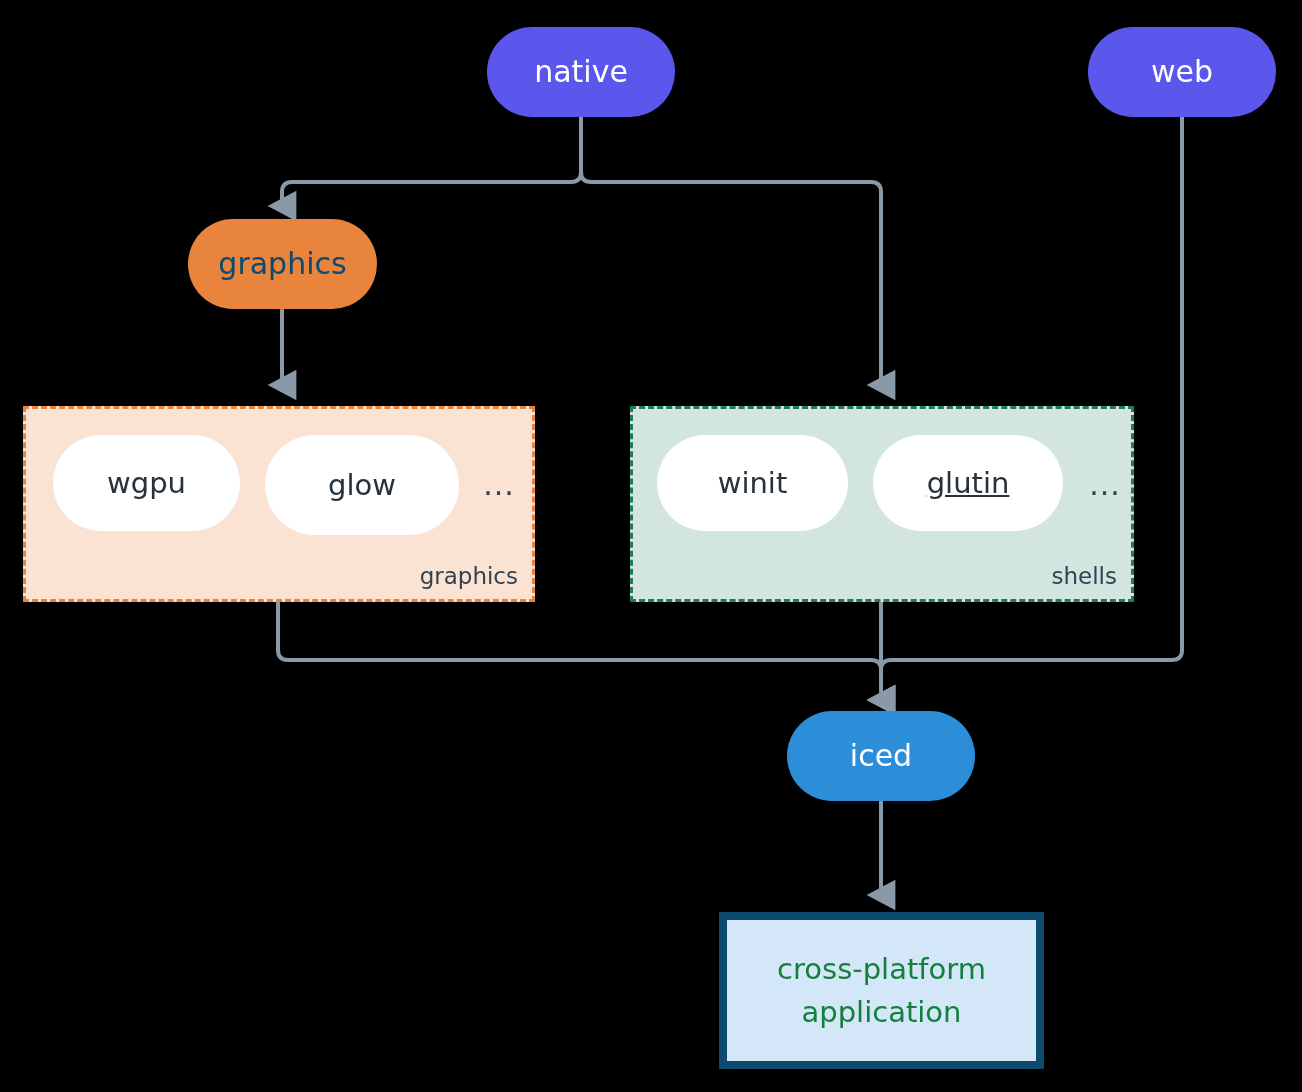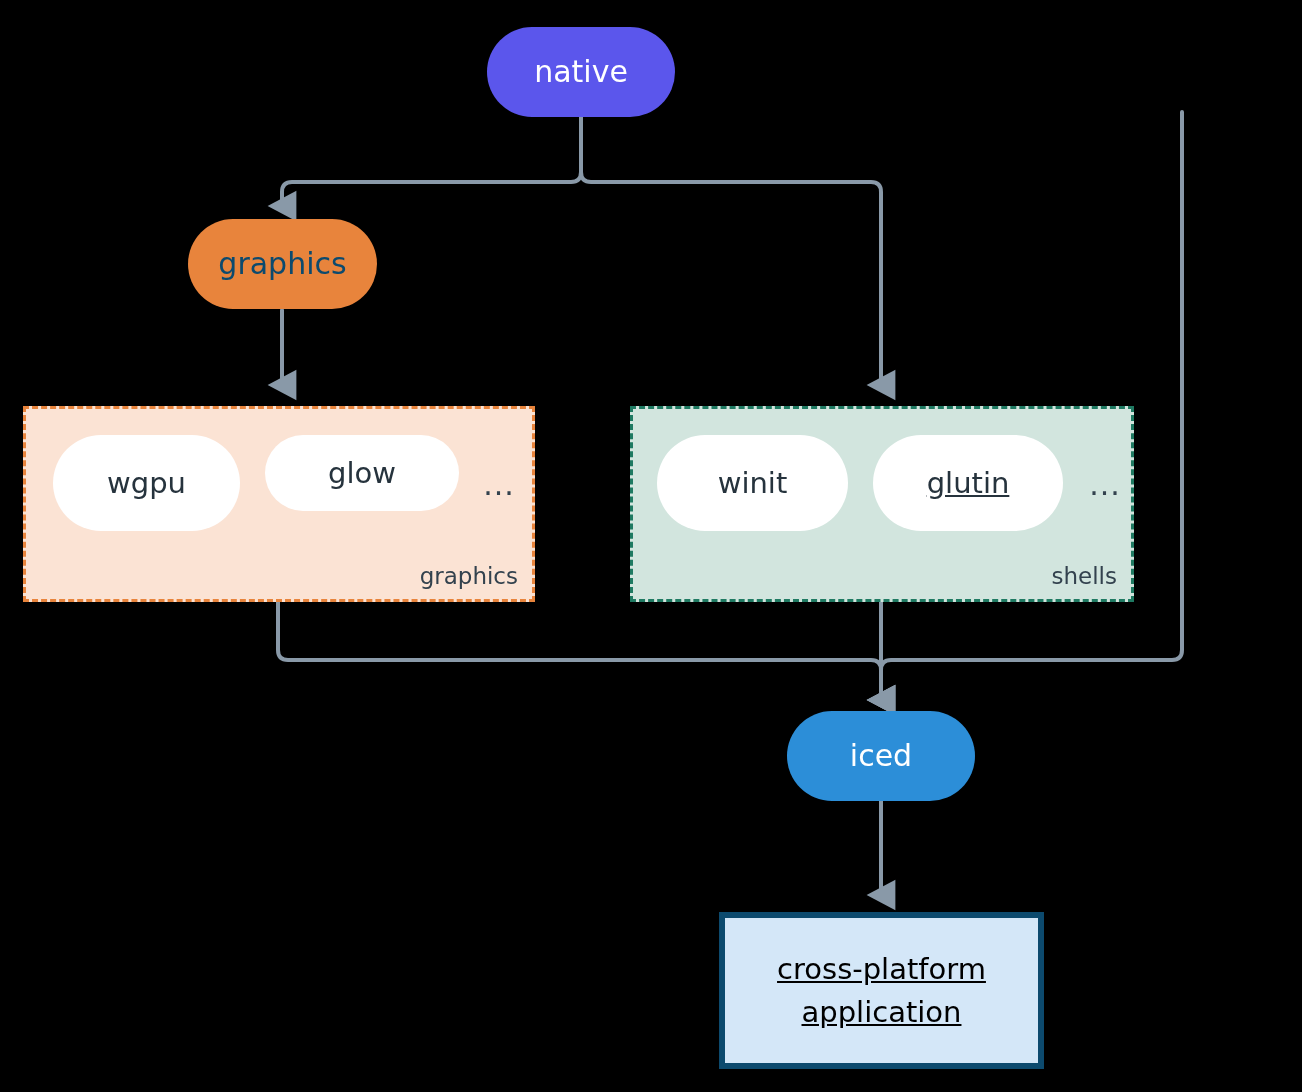--- a/index.html
+++ b/index.html
@@ -163,6 +163,9 @@
     <span class="node-label">native</span>
   </div>
 
+  <div class="node node-pill pill-web" style="left:1088px; top:27px; width:188px; height:90px;">
+    <span class="node-label">web</span>
+  </div>
 
   <div class="node node-pill pill-graphics" style="left:188px; top:219px; width:189px; height:90px;">
     <span class="node-label">graphics</span>

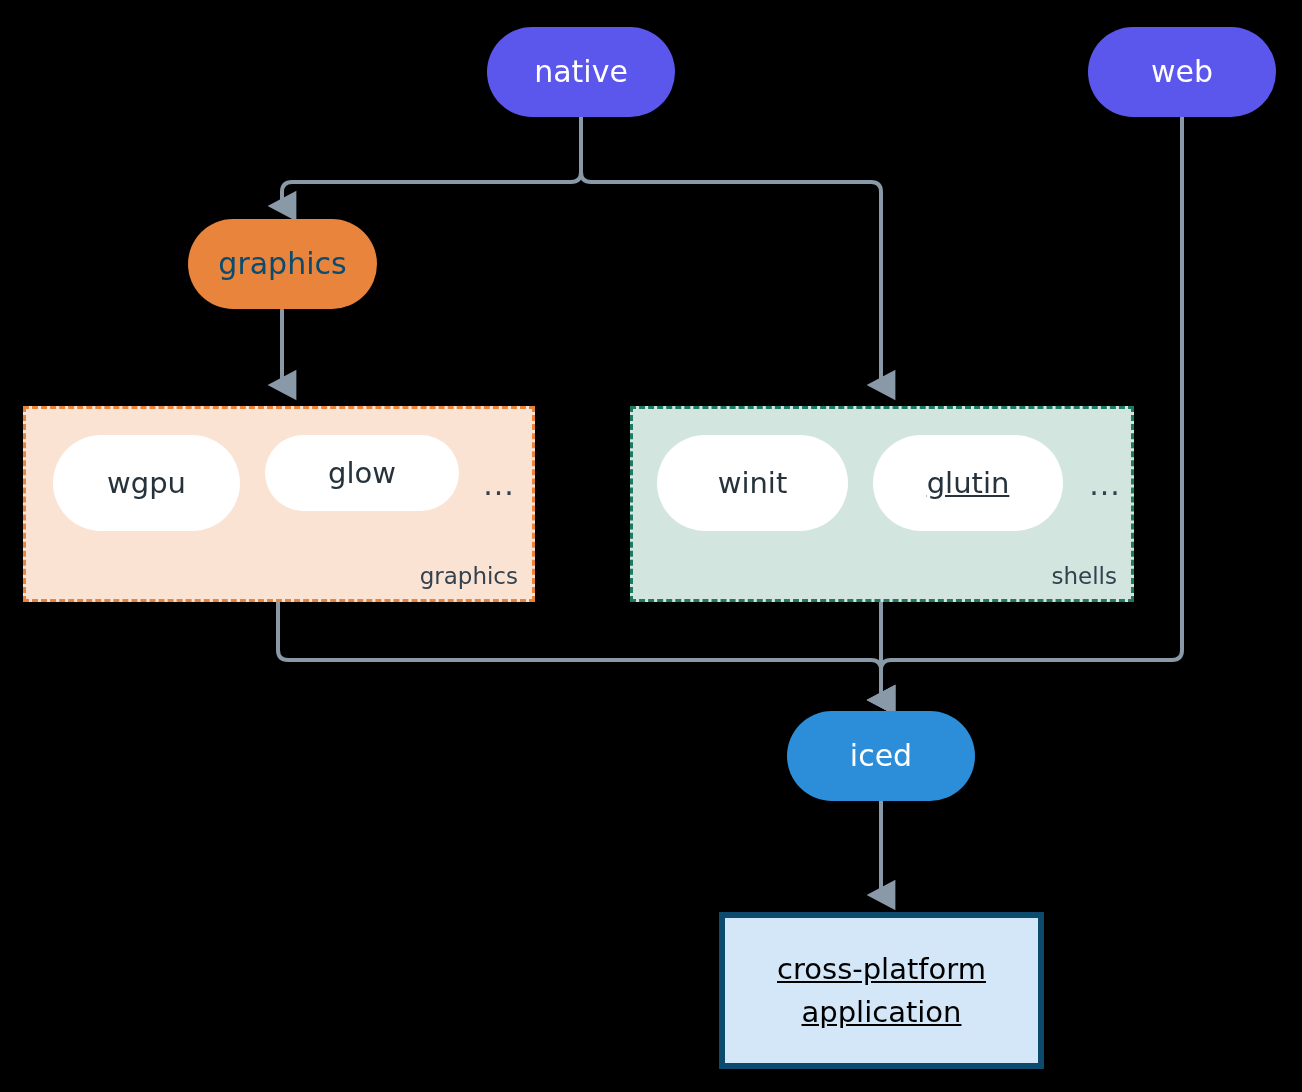--- a/index.html
+++ b/index.html
@@ -175,7 +175,7 @@
     <div class="leaf-pill" style="left:27px; top:26px; width:187px; height:96px;">
       <span>wgpu</span>
     </div>
-    <div class="leaf-pill" style="left:239px; top:26px; width:194px; height:76px;text-align:right;">
+    <div class="leaf-pill" style="left:239px; top:26px; width:194px; height:100px;text-align:right;">
       <span>glow</span>
     </div>
     <div class="ellipsis" style="left:447px; top:60px; width:52px; height:30px;">...</div>

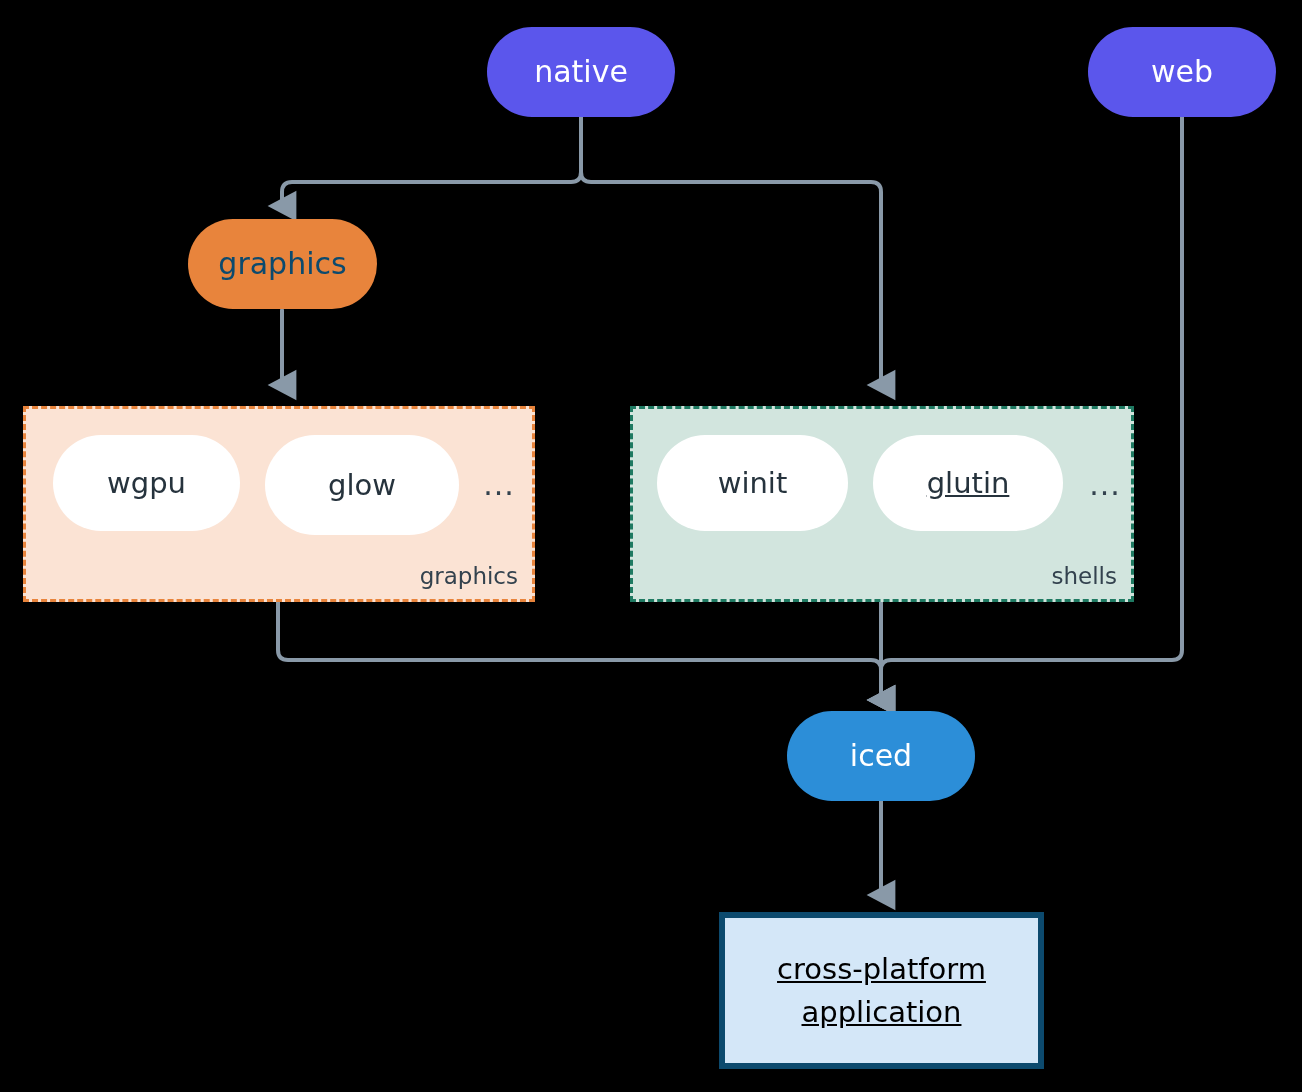--- a/index.html
+++ b/index.html
@@ -106,8 +106,8 @@
     position: absolute;
     box-sizing: border-box;
     background: #d4e7f8;
-    border: 6px solid #0c4a6e;
-    color: #000000;
+    border: 8px solid #0c4a6e;
+    color: #15803d;
     font-size: 29px;
     display: flex;
     align-items: center;
@@ -115,7 +115,6 @@
     text-align: center;
     line-height: 1.45;
     white-space: pre-line;
-    text-decoration: underline;
   }
 </style>
 </head>

